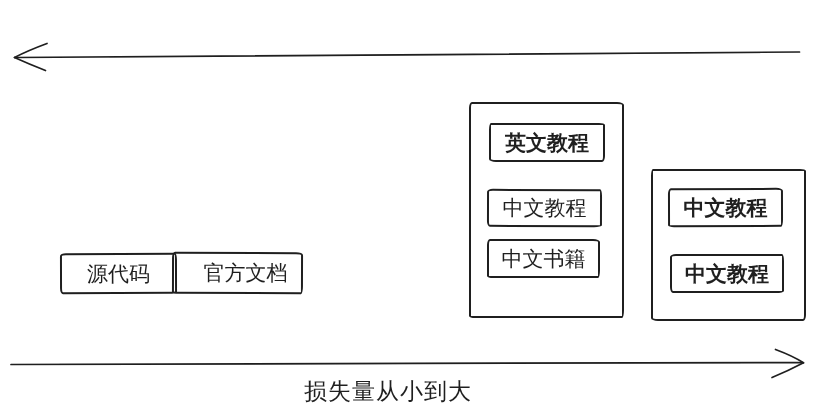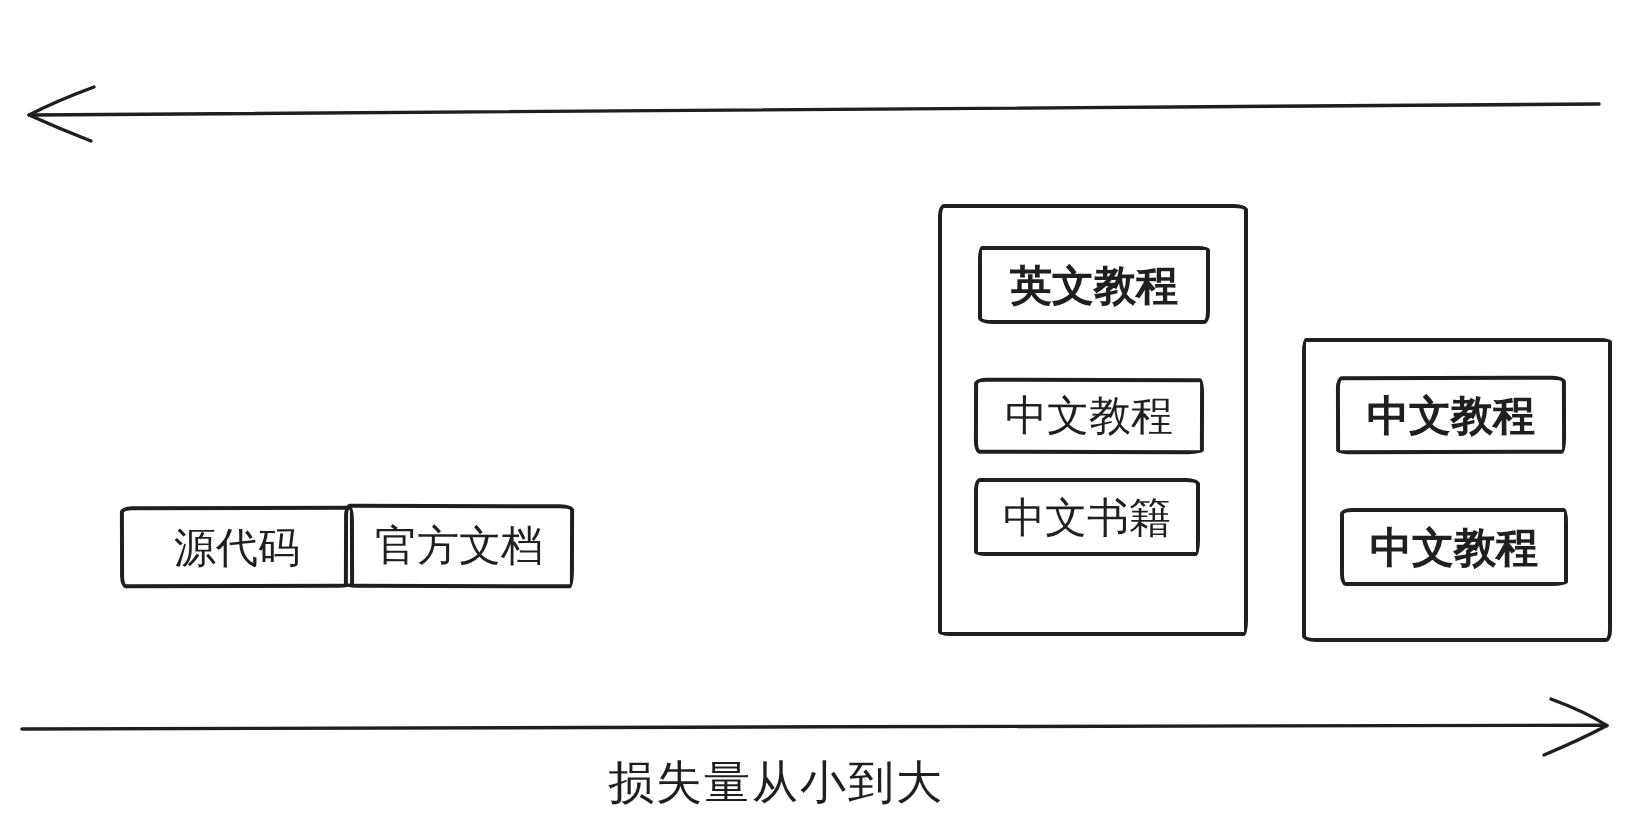--- a/index.html
+++ b/index.html
@@ -87,7 +87,7 @@
     <span>源代码</span>
   </div>
 
-  <div class="sketch-box r2 tilt-b" style="left:172px; top:252px; width:111px; height:38px;">
+  <div class="sketch-box r2 tilt-b" style="left:172px; top:252px; width:111px; height:38px;padding-left:16px;">
     <span>官方文档</span>
   </div>
 

